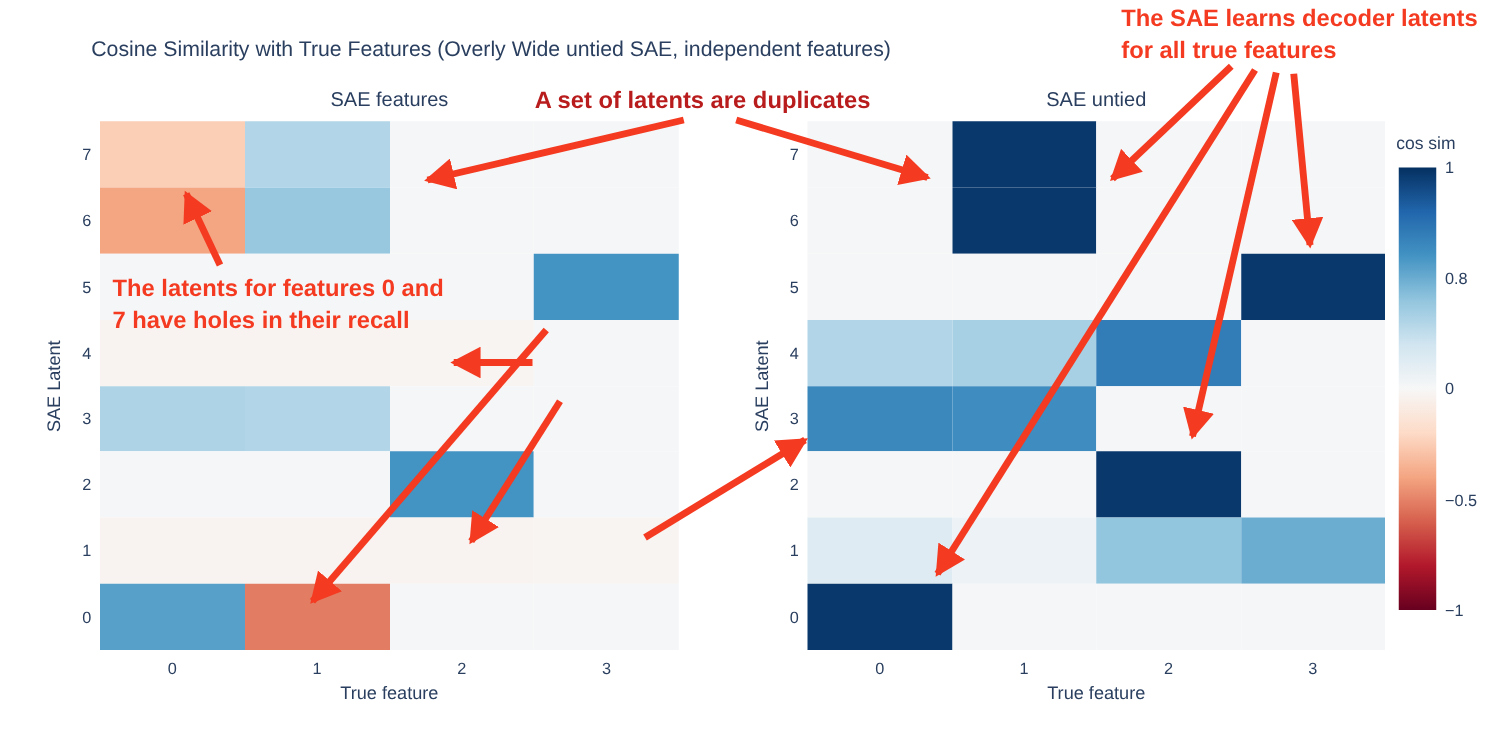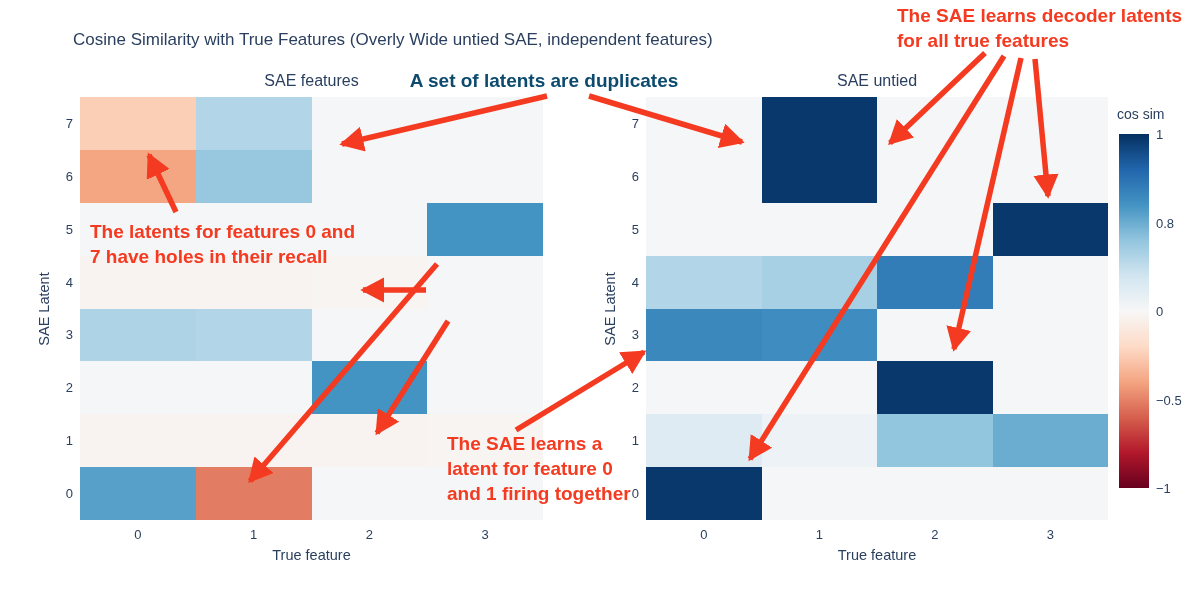--- a/index.html
+++ b/index.html
@@ -152,7 +152,7 @@
     <div class="cbtick" style="top: 311px;">0</div>
     <div class="cbtick" style="top: 399.5px;">−0.5</div>
     <div class="cbtick" style="top: 488px;">−1</div>
-    <div class="annotation" style="left: 544px; top: 68px; color: #0c4a6e; transform: translateX(-50%); white-space: nowrap;">A set of latents are duplicates</div>
+    <div class="annotation" style="left: 562px; top: 68px; color: #b91c1c; transform: translateX(-50%); white-space: nowrap;">A set of latents are duplicates</div>
     <div class="annotation" style="left: 897px; top: 3px; color: rgb(244, 58, 32);">The SAE learns decoder latents
 for all true features</div>
     <div class="annotation" style="left: 90px; top: 219px; color: rgb(244, 58, 32);">The latents for features 0 and

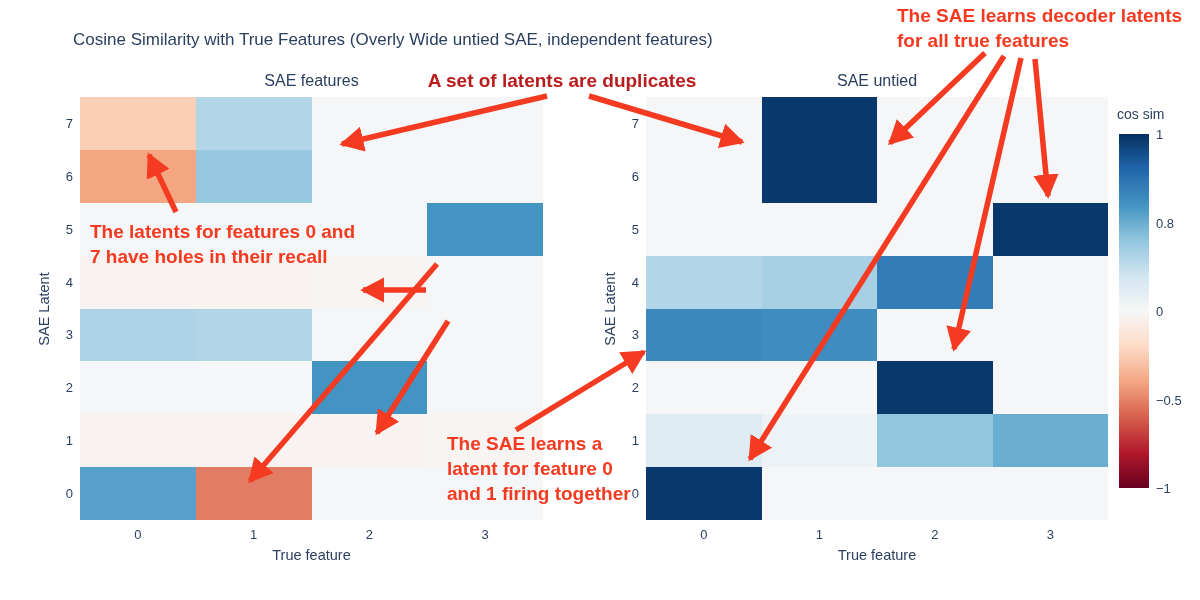--- a/index.html
+++ b/index.html
@@ -157,9 +157,6 @@
 for all true features</div>
     <div class="annotation" style="left: 90px; top: 219px; color: rgb(244, 58, 32);">The latents for features 0 and
 7 have holes in their recall</div>
-    <div class="annotation" style="left: 447px; top: 431px; color: rgb(244, 58, 32);">The SAE learns a
-latent for feature 0
-and 1 firing together</div>
   </div>
 
 </body></html>

